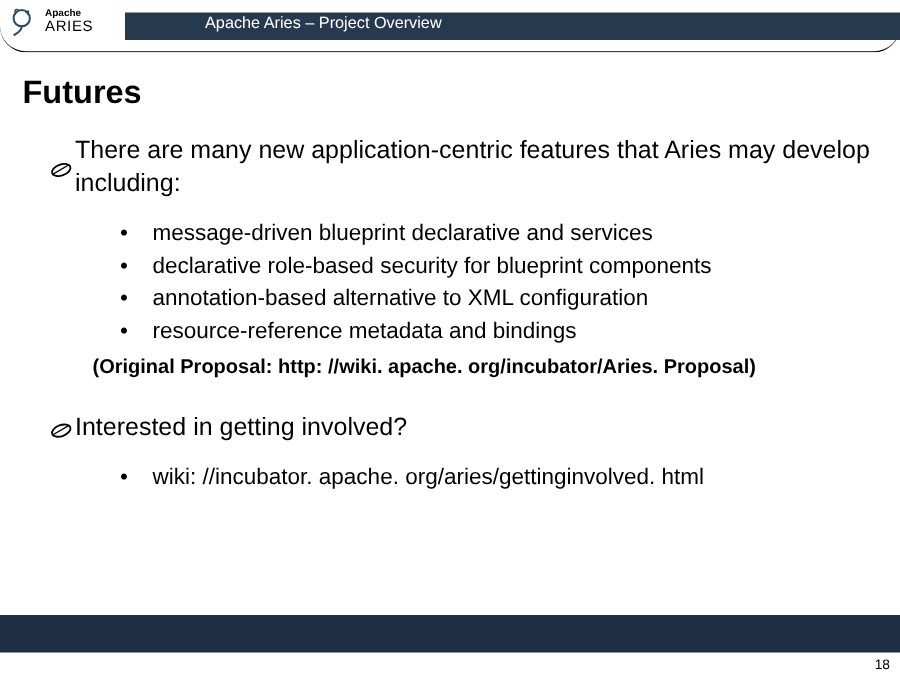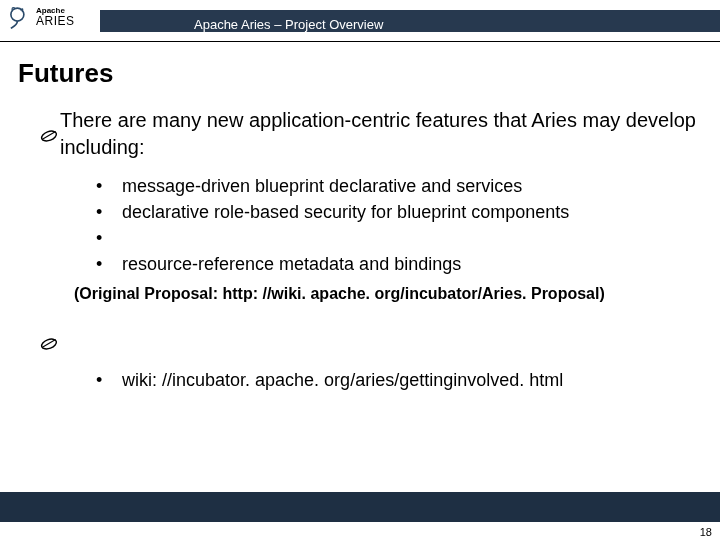--- a/index.html
+++ b/index.html
@@ -17,6 +17,7 @@
     height: 42px;
     background: #fff;
     border-bottom: 1px solid #000;
+    border-radius: 21px;
   }
   .header-ribbon {
     position: absolute;

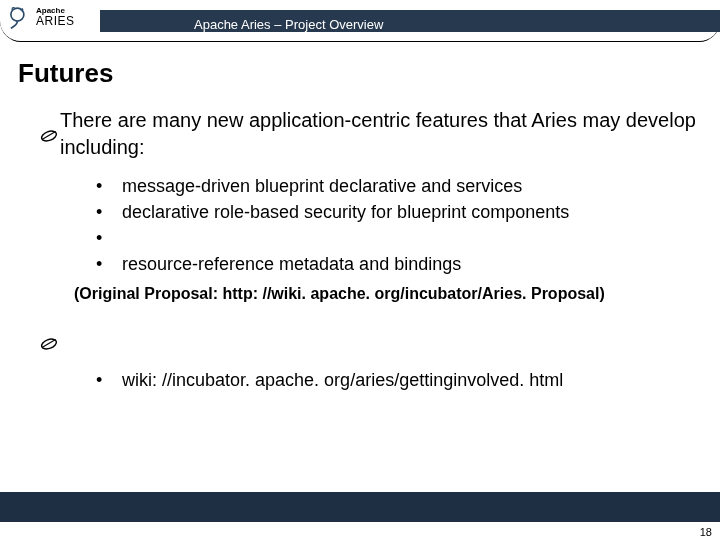--- a/index.html
+++ b/index.html
@@ -27,8 +27,8 @@
     height: 22px;
     background: #27394f;
     display: flex;
-    align-items: flex-end;
-    padding-left: 94px;
+    align-items: flex-start;
+    padding-left: 64px;
   }
   .header-ribbon span {
     color: #fff;

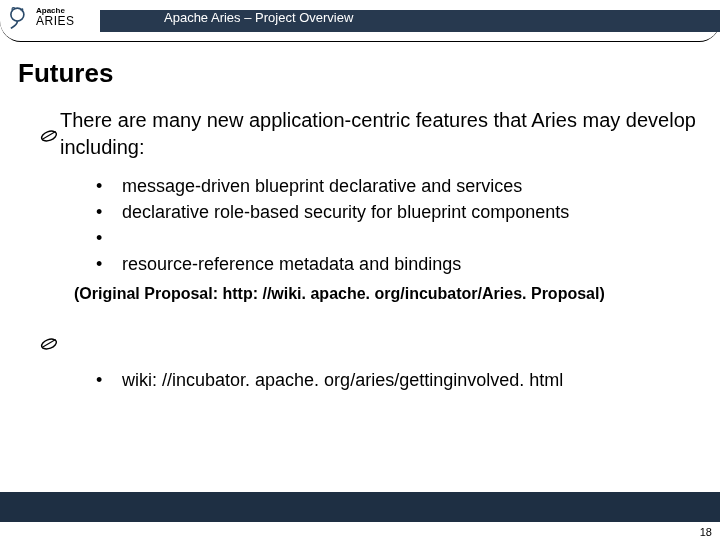--- a/index.html
+++ b/index.html
@@ -147,6 +147,7 @@
       </div>
     <div class="lvl2-item">
         <span class="dot">•</span>
+        <span>annotation-based alternative to XML configuration</span>
       </div>
     <div class="lvl2-item">
         <span class="dot">•</span>

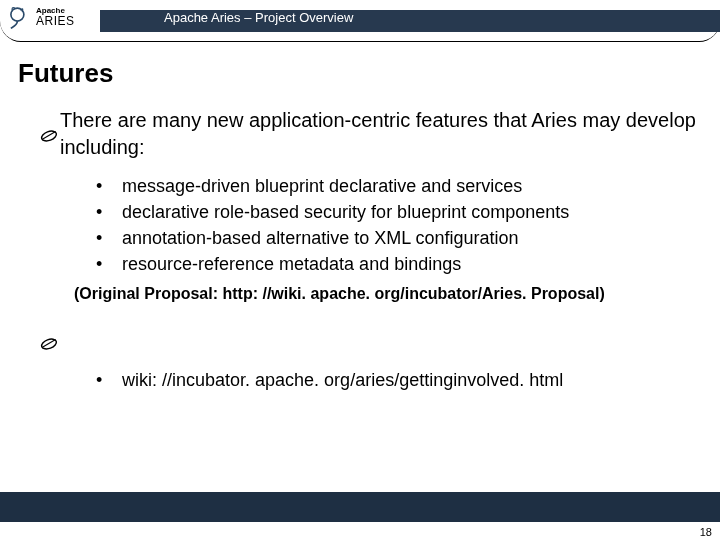--- a/index.html
+++ b/index.html
@@ -162,6 +162,7 @@
       <ellipse cx="10" cy="10" rx="7" ry="4" fill="none" stroke="#000" stroke-width="1.3" transform="rotate(-20 10 10)"></ellipse>
       <line x1="4" y1="13" x2="16" y2="6" stroke="#000" stroke-width="1"></line>
     </svg>
+    <div class="lvl1-text">Interested in getting involved?</div>
   </div>
 
   <div class="lvl2">

